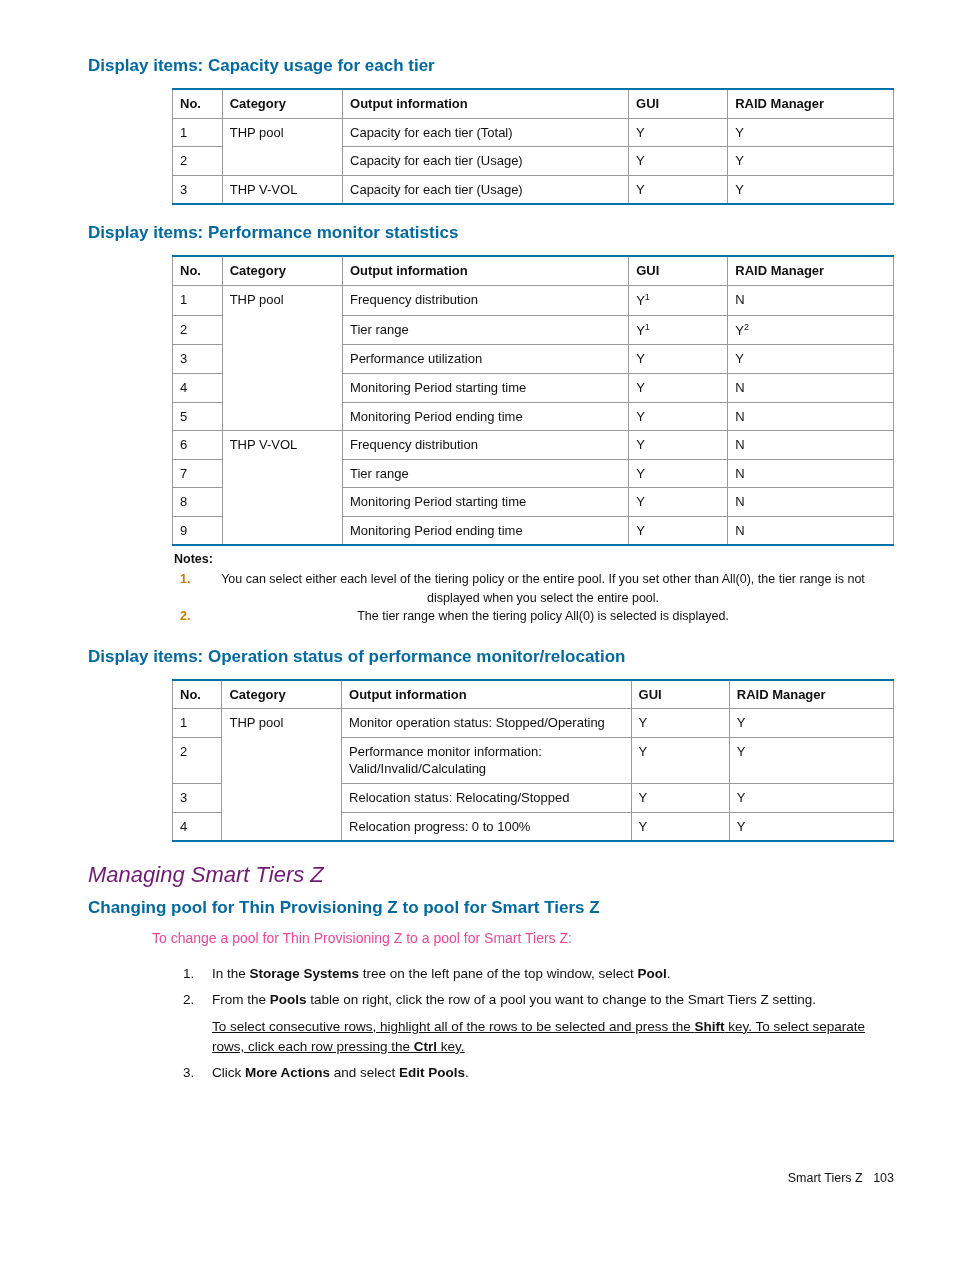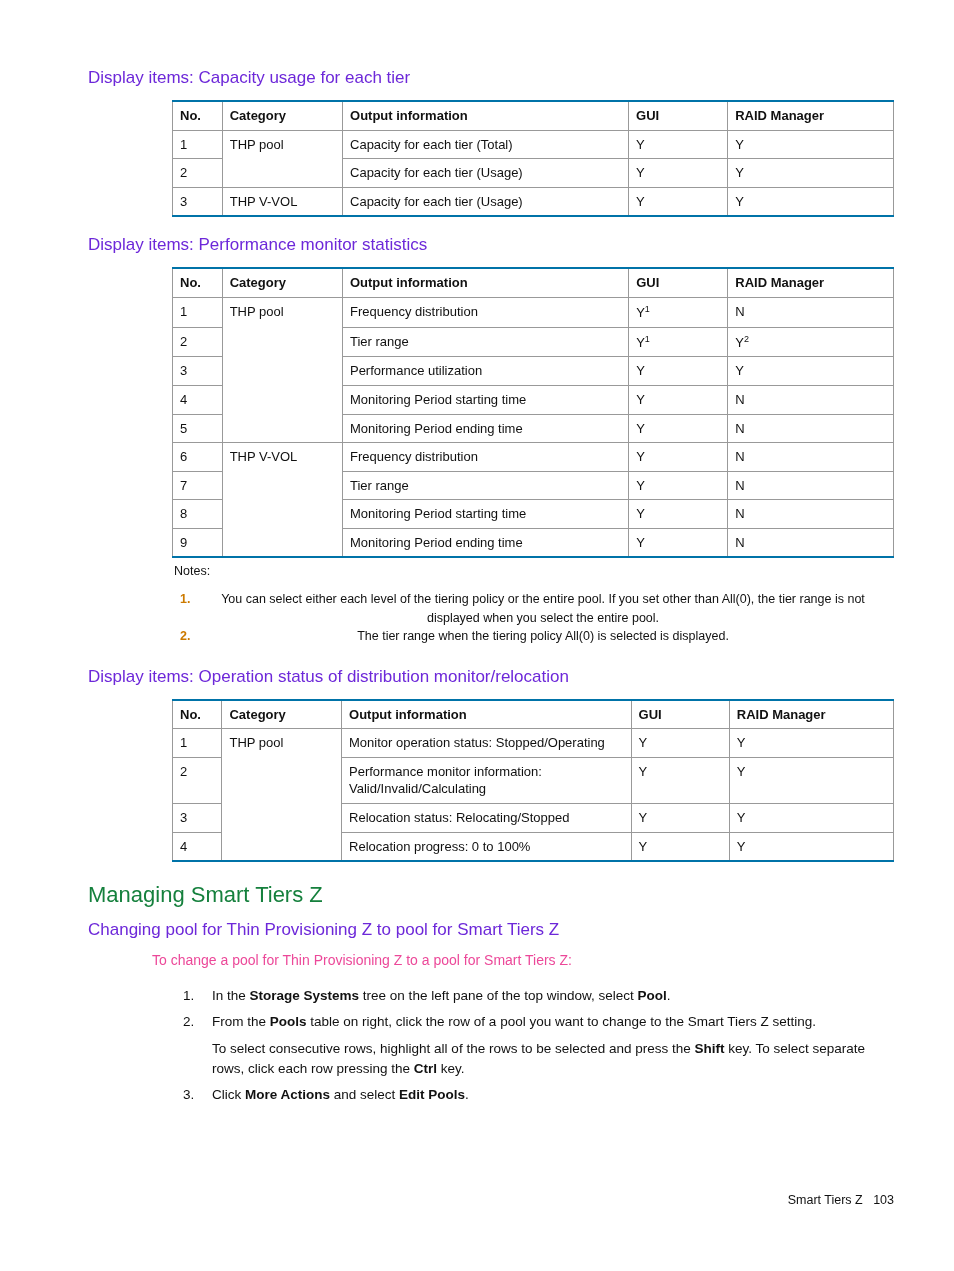--- a/index.html
+++ b/index.html
@@ -12,10 +12,10 @@
     box-sizing: border-box;
   }
   h2.blue-heading {
-    color: #6d28d9;
-    font-weight: 400;
+    color: #0369a1;
+    font-weight: 700;
     font-size: 17px;
-    margin: 12px 0 12px 0;
+    margin: 0 0 12px 0;
   }
   h1.section-heading {
     color: #15803d;

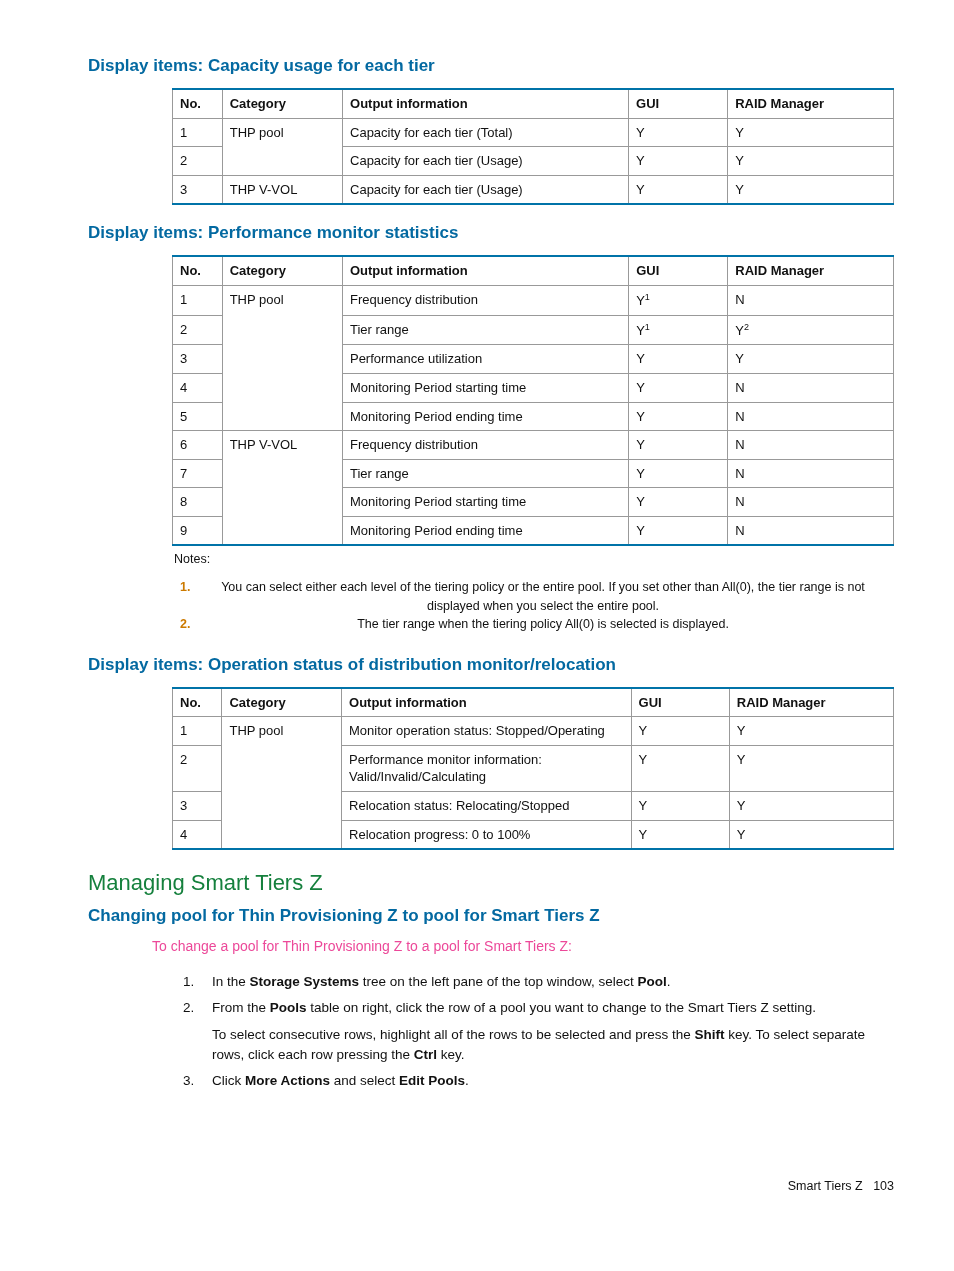--- a/index.html
+++ b/index.html
@@ -43,7 +43,7 @@
   td.no-top { border-top-color: transparent; }
   .sup { vertical-align: super; font-size: 9px; }
   .notes { font-size: 12.5px; margin: 4px 2px 0 2px; line-height:1.45; }
-  .notes .label { font-weight:400; display:block; margin-bottom:10px;}
+  .notes .label { font-weight:700; display:block; margin-bottom:2px;}
   .notes ol { margin:0; padding-left: 20px; text-align: center; }
   .notes li::marker { color:#cc7a00; font-weight:700; }
   .intro-blue {

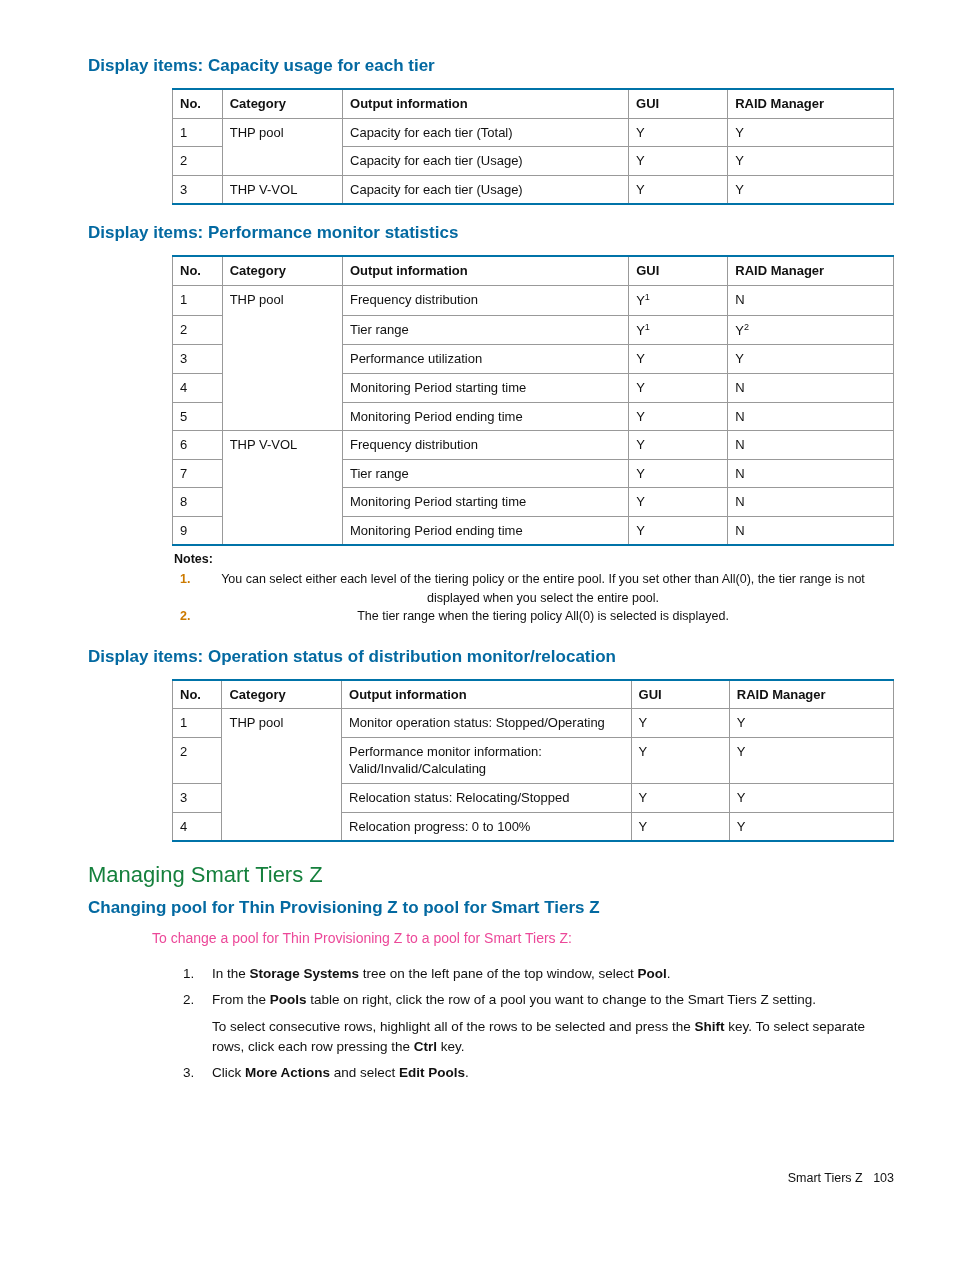--- a/index.html
+++ b/index.html
@@ -200,7 +200,7 @@
   </div>
 </div>
 
-<h2 class="blue-heading" style="margin-top:22px">Display items: Operation status of distribution monitor/relocation</h2>
+<h2 class="blue-heading" style="margin-top:22px">Display items: Operation status of performance monitor/relocation</h2>
 <div class="table-wrap">
   <table>
     <thead>

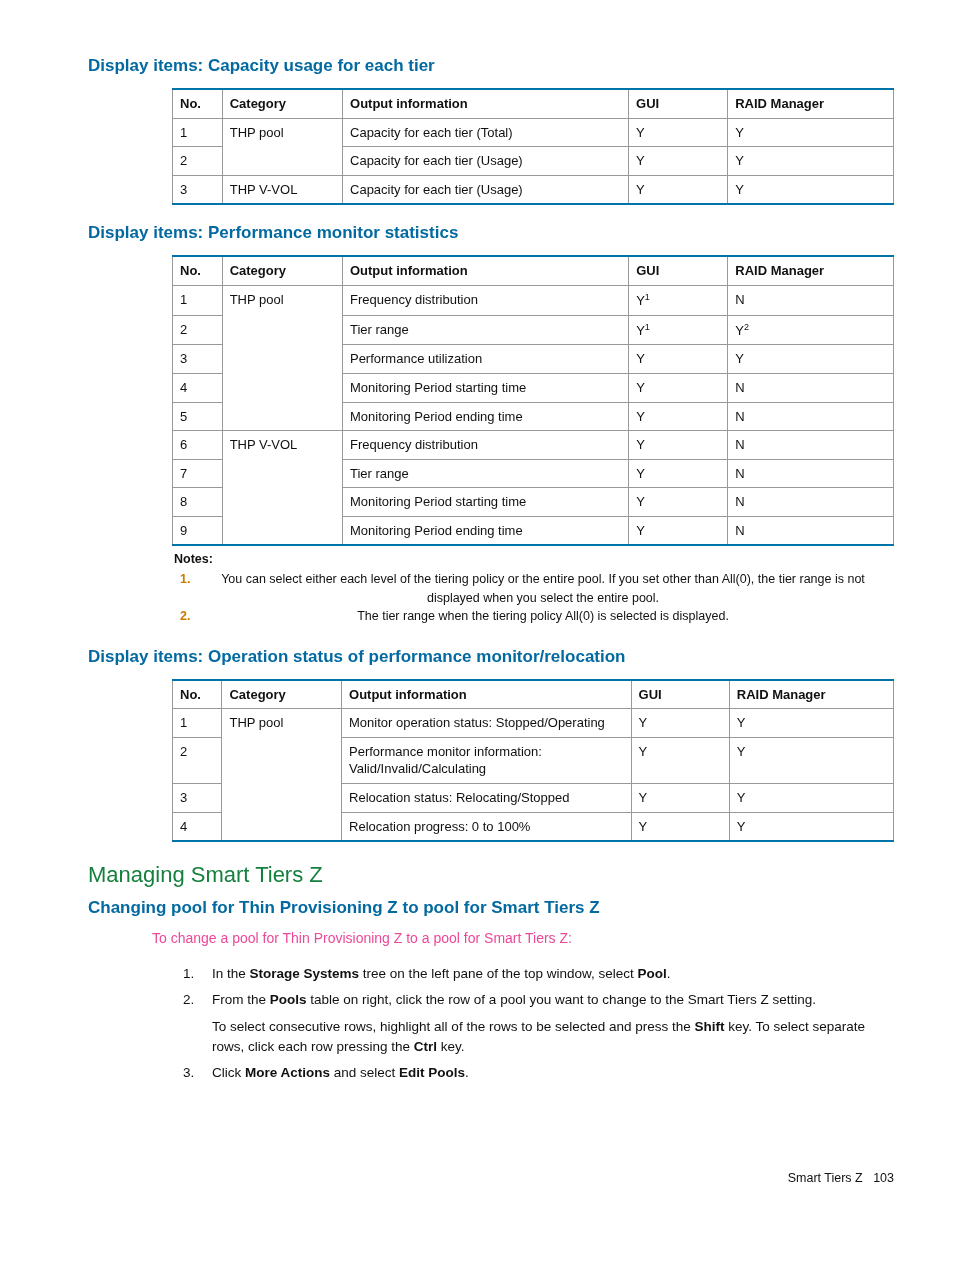--- a/index.html
+++ b/index.html
@@ -18,10 +18,11 @@
     margin: 0 0 12px 0;
   }
   h1.section-heading {
-    color: #15803d;
+    color: #701a75;
     font-weight: 400;
     font-size: 22px;
     margin: 20px 0 10px 0;
+    font-style: italic;
   }
   .table-wrap { margin: 0 0 18px 64px; padding-left: 20px; }
   table {

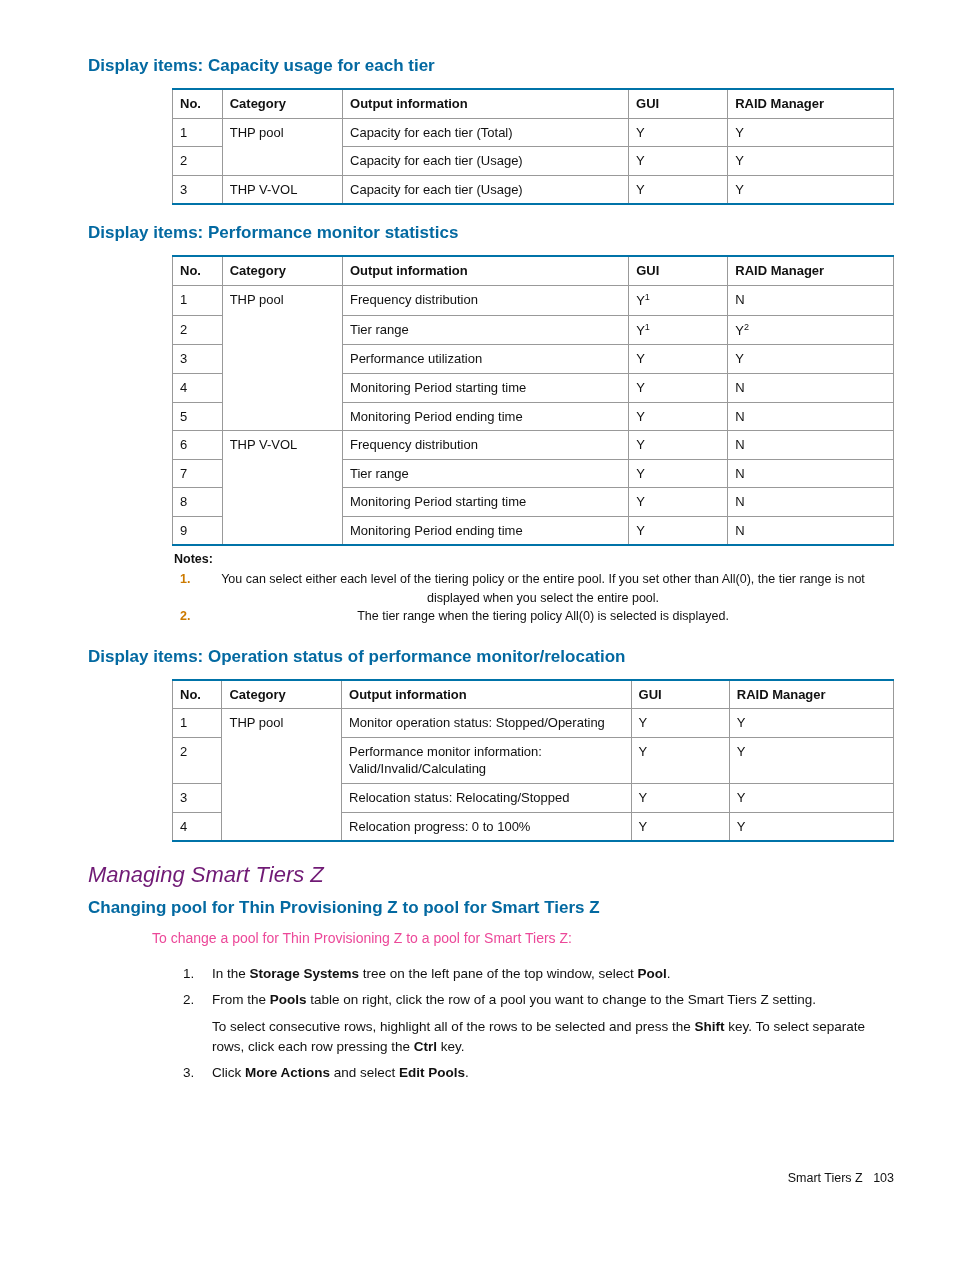--- a/index.html
+++ b/index.html
@@ -58,7 +58,7 @@
     line-height: 1.5;
   }
   ol.steps li { padding-left: 14px; margin-bottom: 6px; }
-  ol.steps p { margin: 6px 0; }
+  ol.steps p { margin: 6px 0; text-decoration: underline; }
   b { font-weight:700; }
   .footer {
     position: relative;

